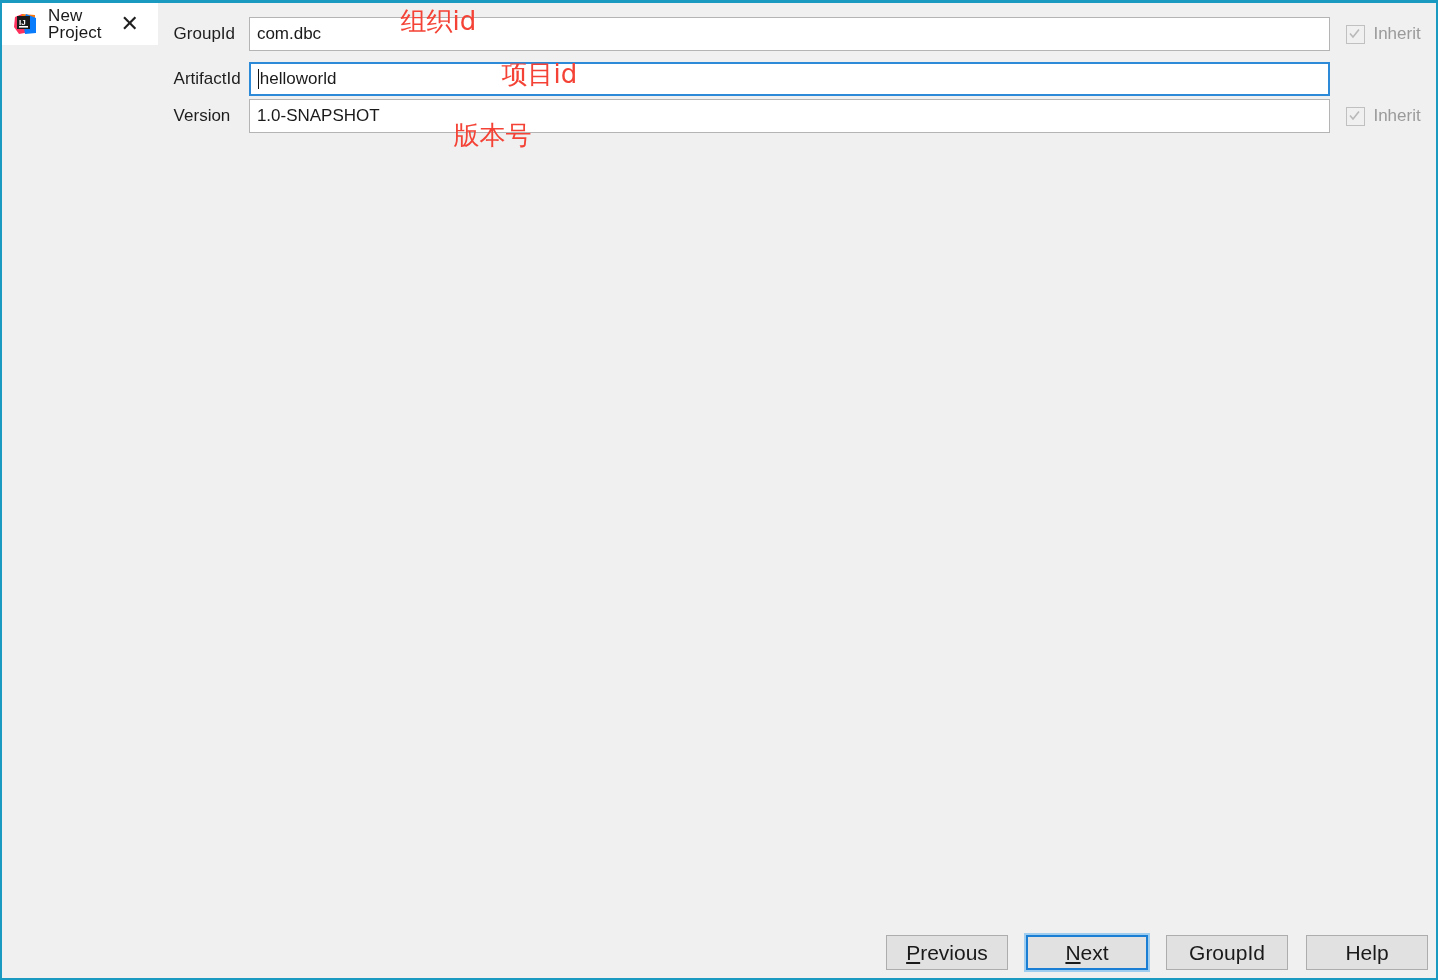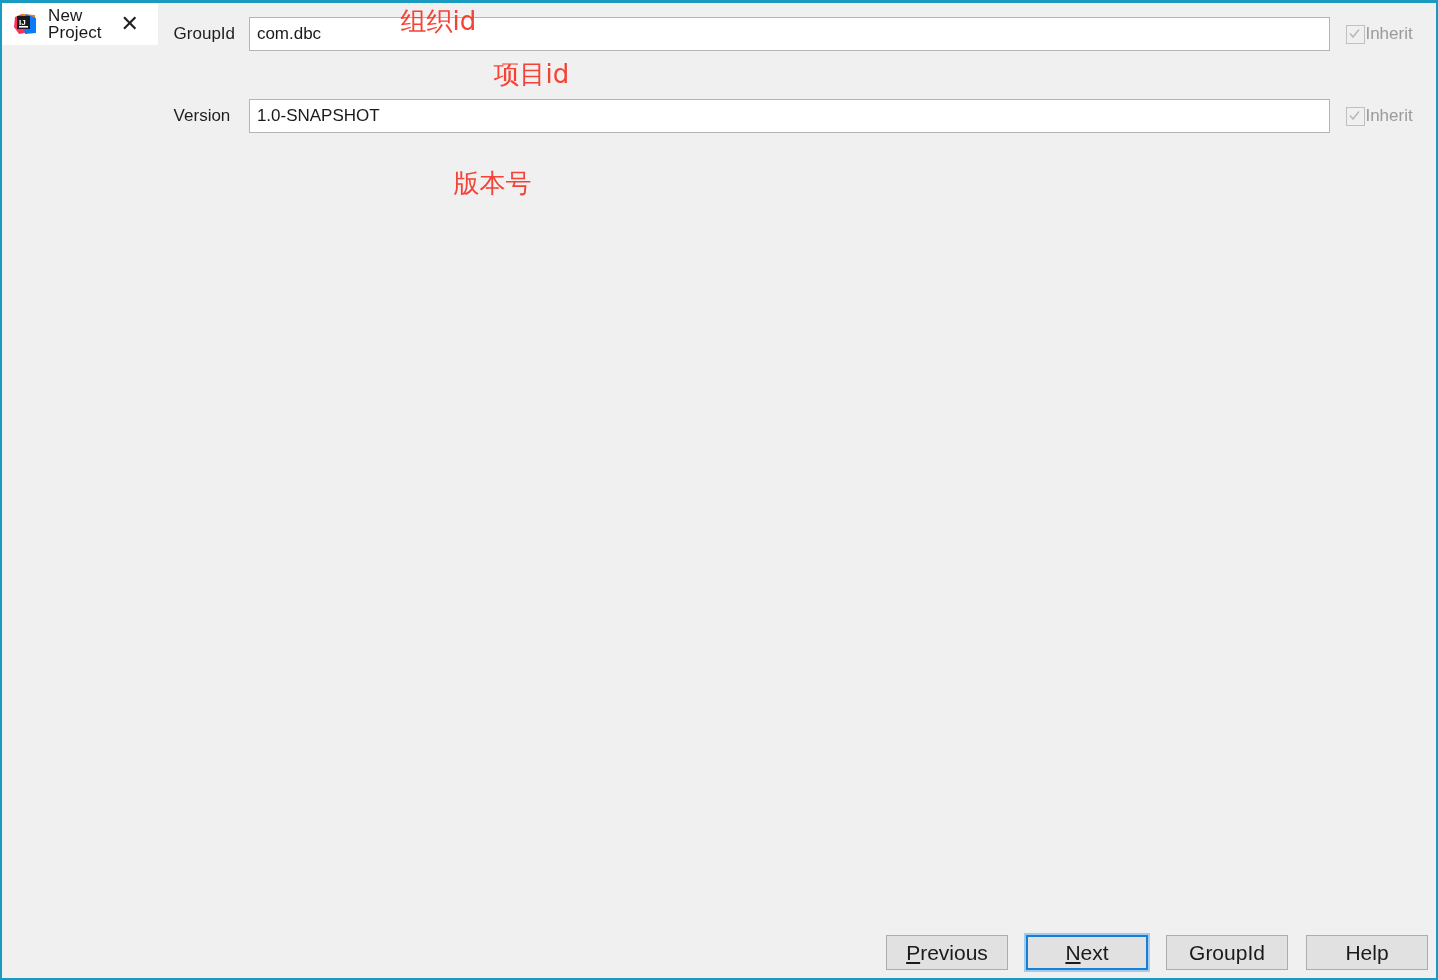--- a/index.html
+++ b/index.html
@@ -128,6 +128,7 @@
     padding-left: 16px;
     display: flex;
     align-items: center;
+    gap: 8px;
   }
   .checkbox {
     position: relative;

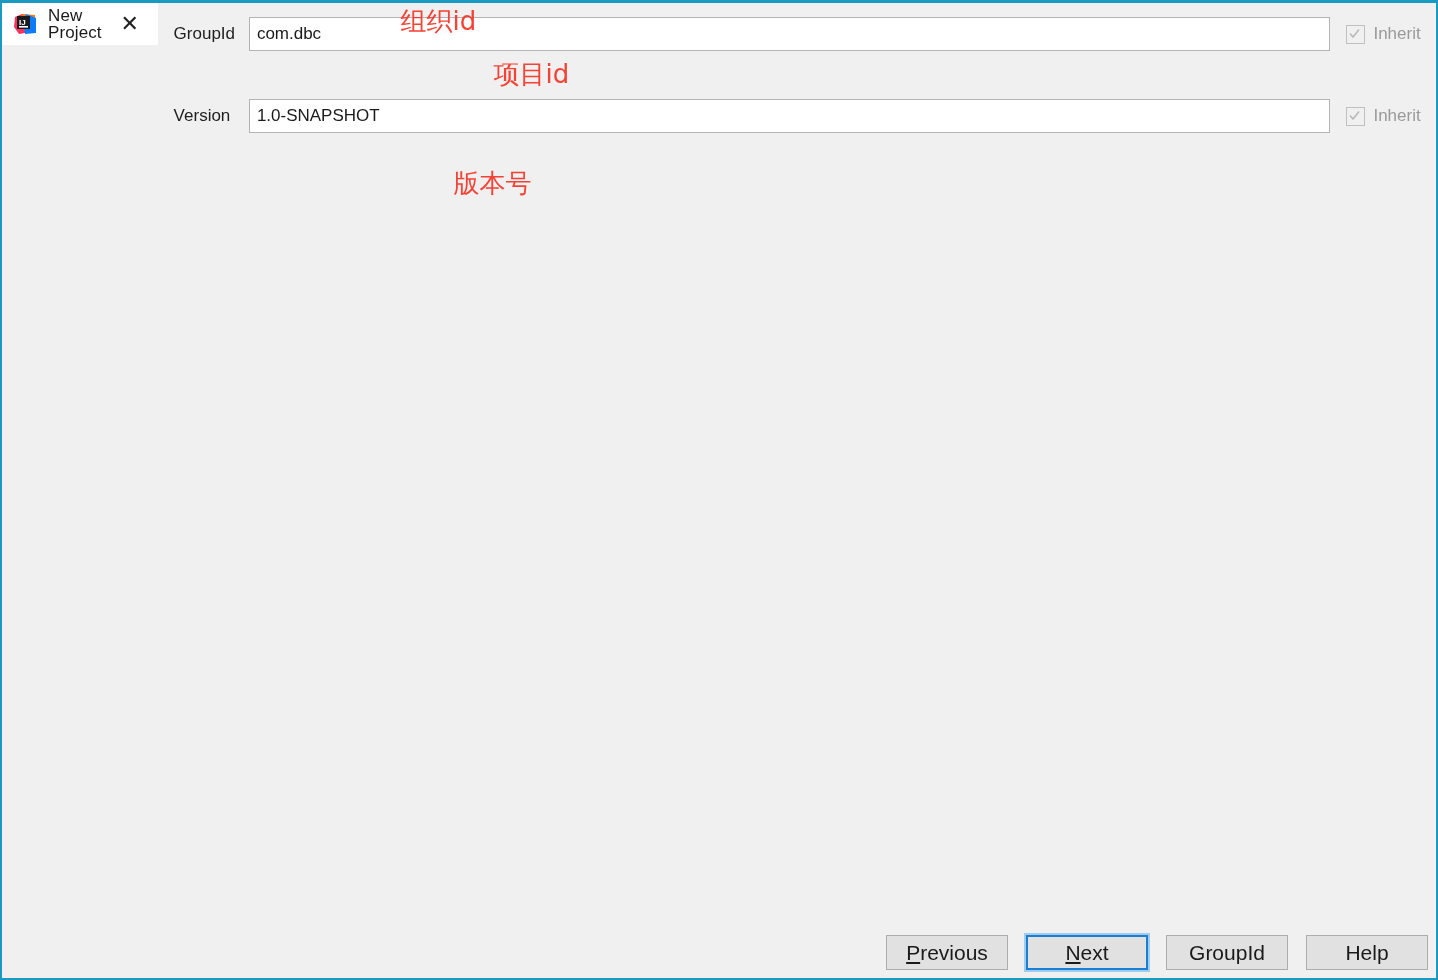--- a/index.html
+++ b/index.html
@@ -231,6 +231,14 @@
       </div>
     </div>
 
+    <div class="form-row row-artifact">
+      <div class="row-label">ArtifactId</div>
+      <div class="text-field focused">
+        <span class="caret"></span>
+        <span>helloworld</span>
+      </div>
+      <div class="inherit-box"></div>
+    </div>
 
     <div class="form-row row-version">
       <div class="row-label">Version</div>

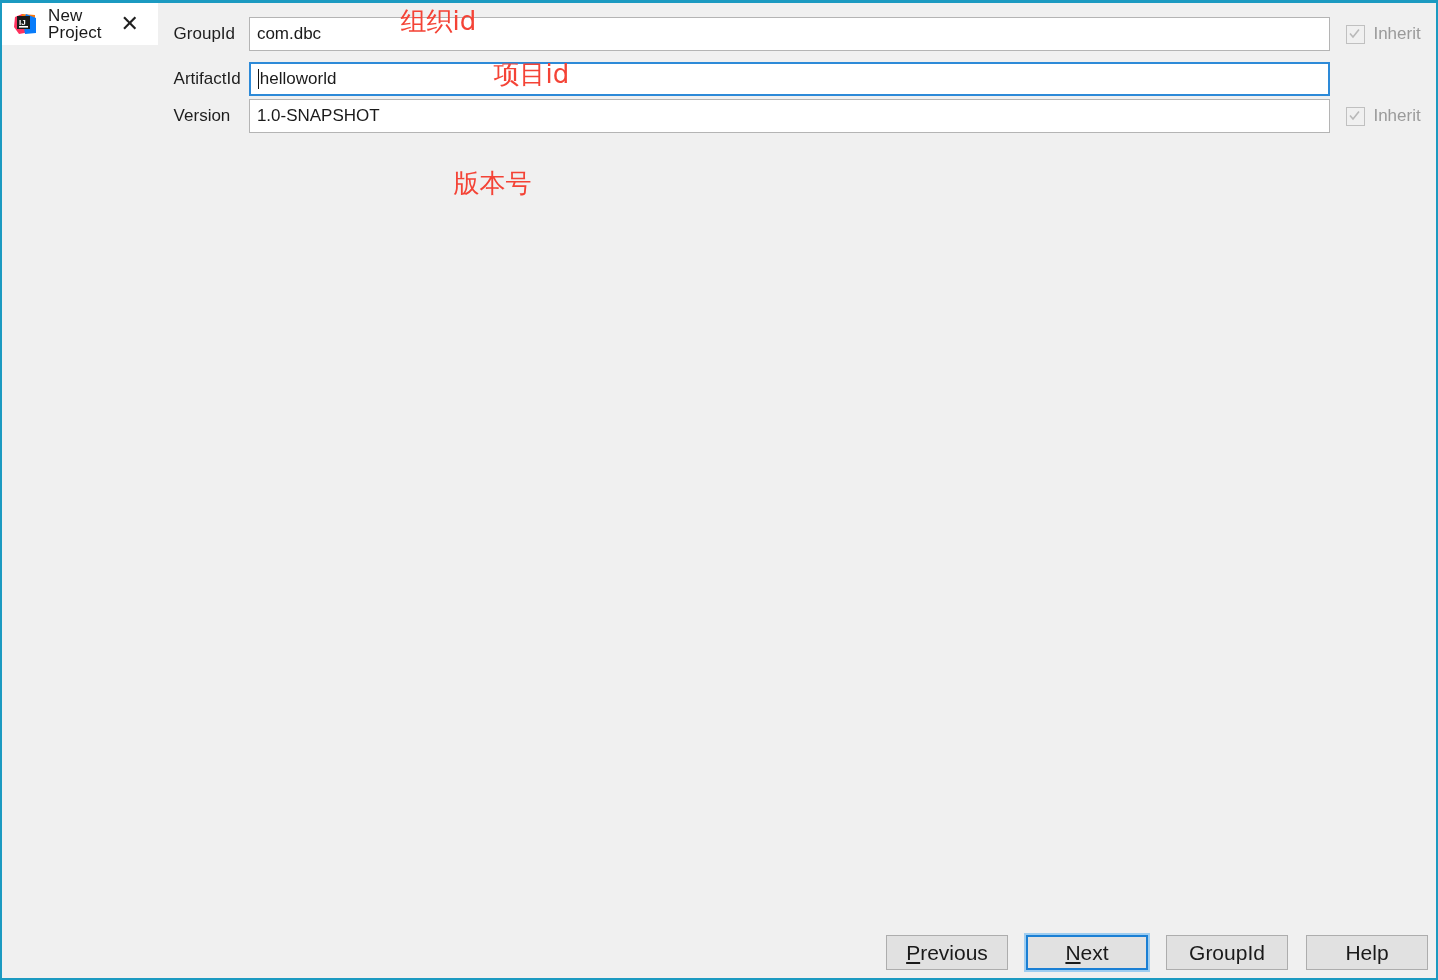--- a/index.html
+++ b/index.html
@@ -156,7 +156,7 @@
     pointer-events: none;
   }
   .ann-group    { left: 207px; top: 5px; margin-left: 36px; }
-  .ann-artifact { left: 336px; top: 58px; text-align: center; }
+  .ann-artifact { left: 344px; top: 58px; text-align: center; }
   .ann-version  { left: 296px; top: 119px; margin-top: 48px; }
 
   

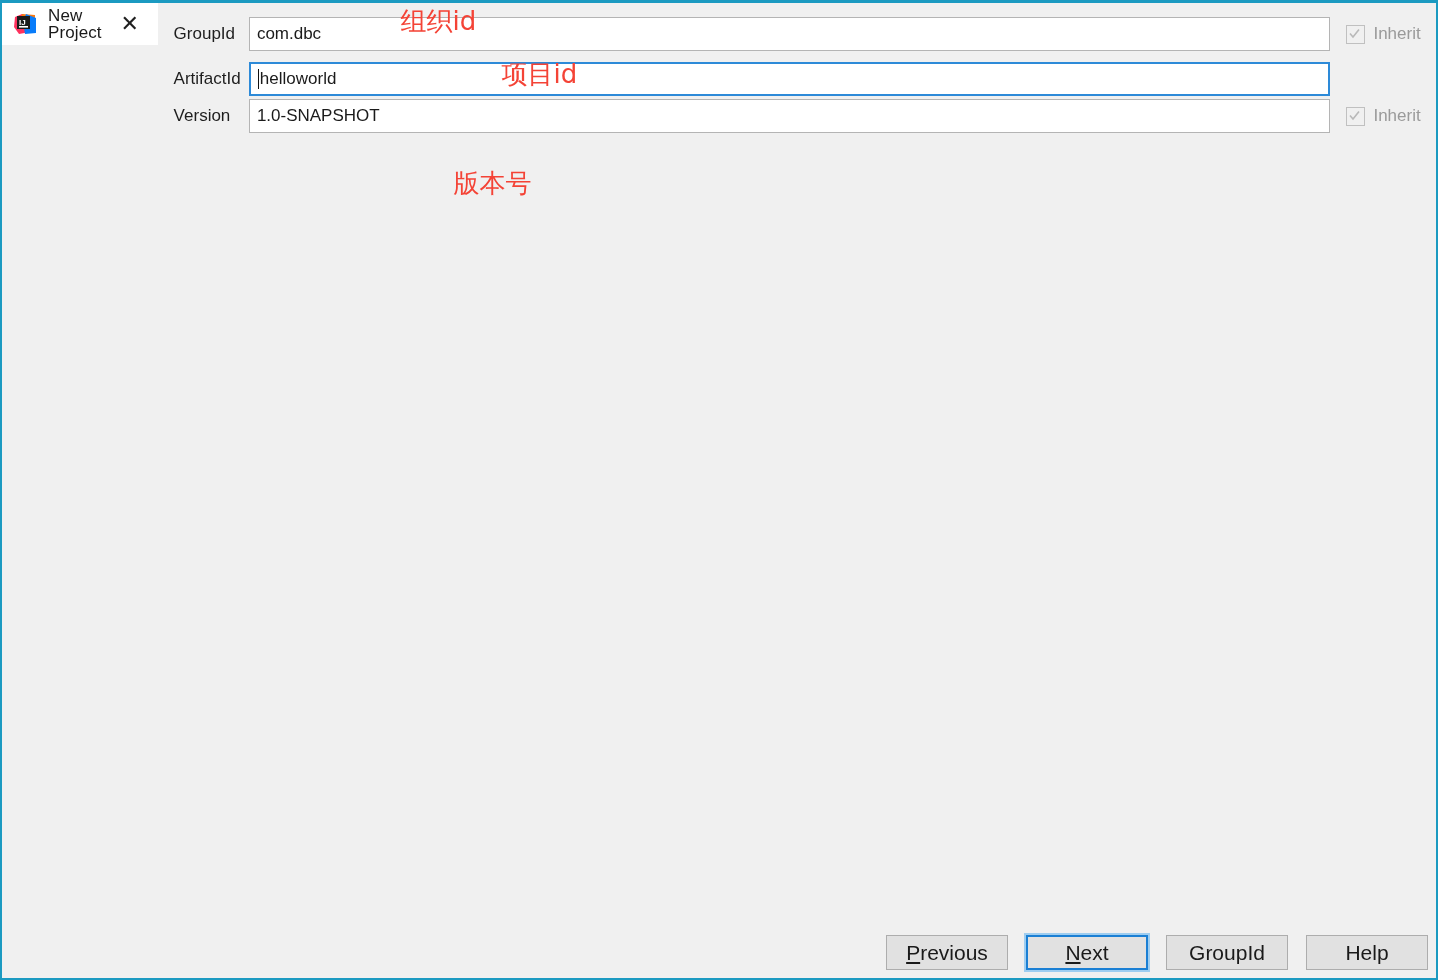--- a/index.html
+++ b/index.html
@@ -157,7 +157,7 @@
   }
   .ann-group    { left: 207px; top: 5px; margin-left: 36px; }
   .ann-artifact { left: 344px; top: 58px; text-align: center; }
-  .ann-version  { left: 296px; top: 119px; margin-top: 48px; }
+  .ann-version  { left: 296px; top: 119px; }
 
   
   .footer {

